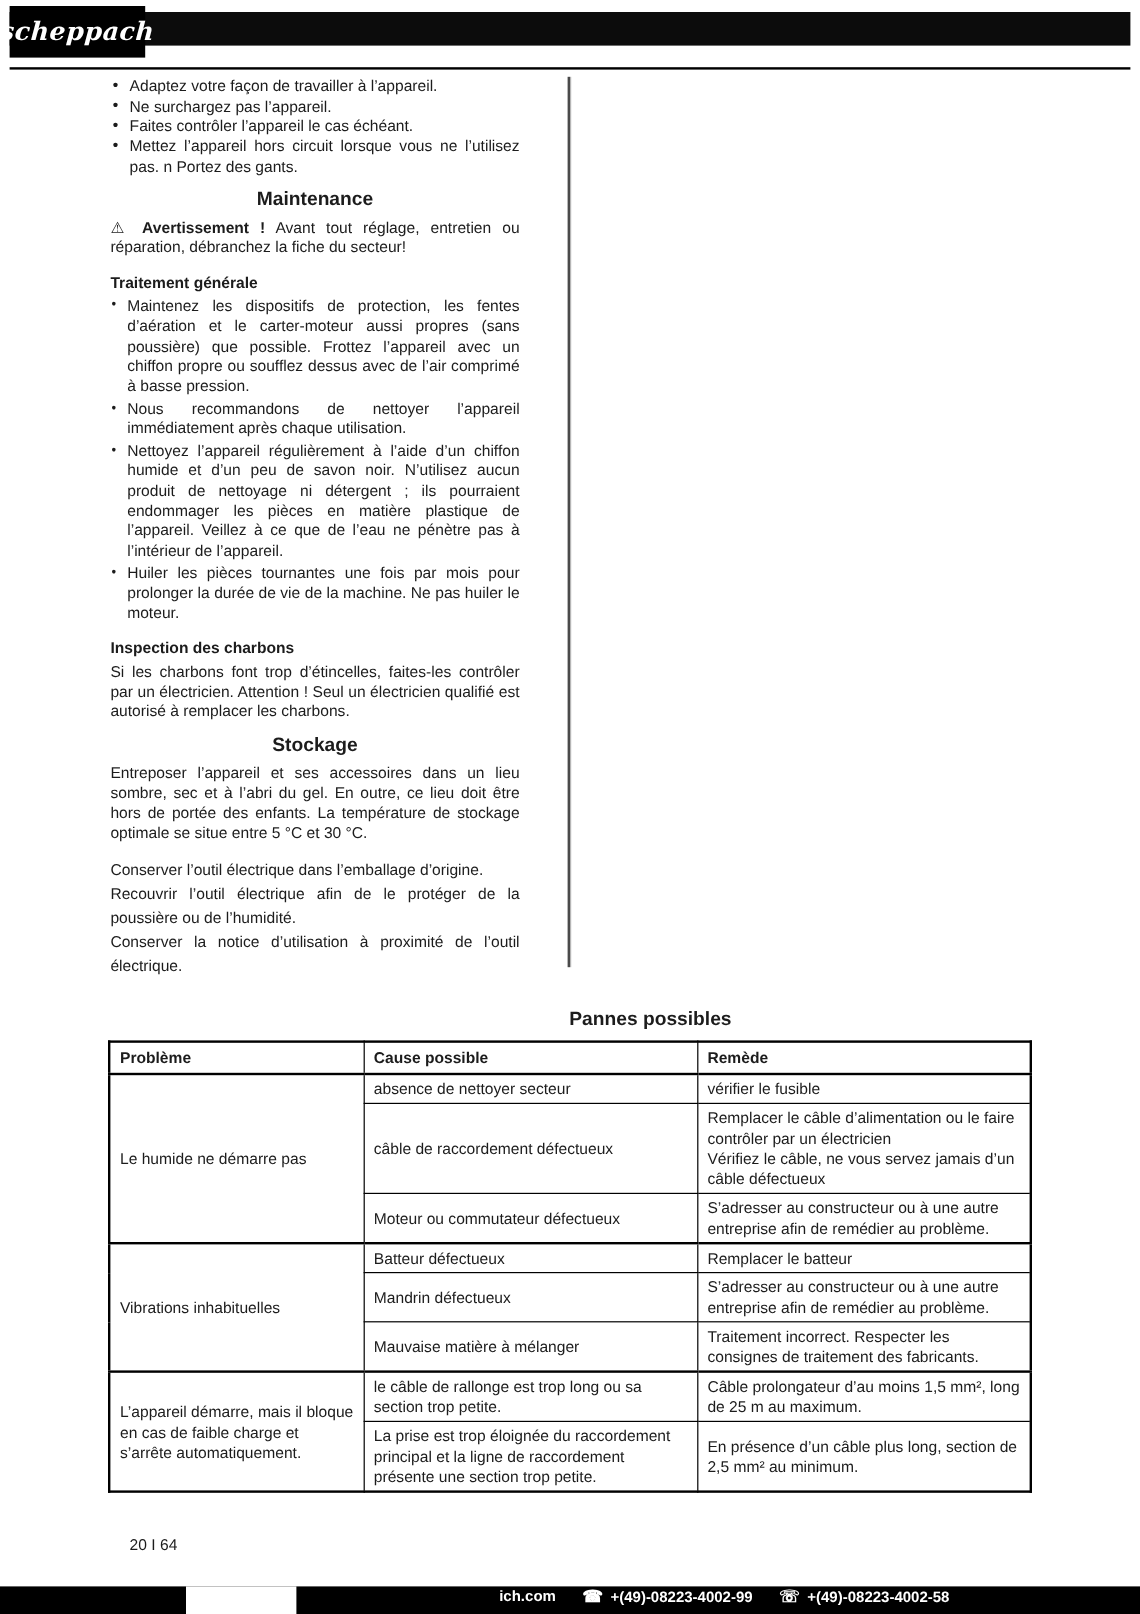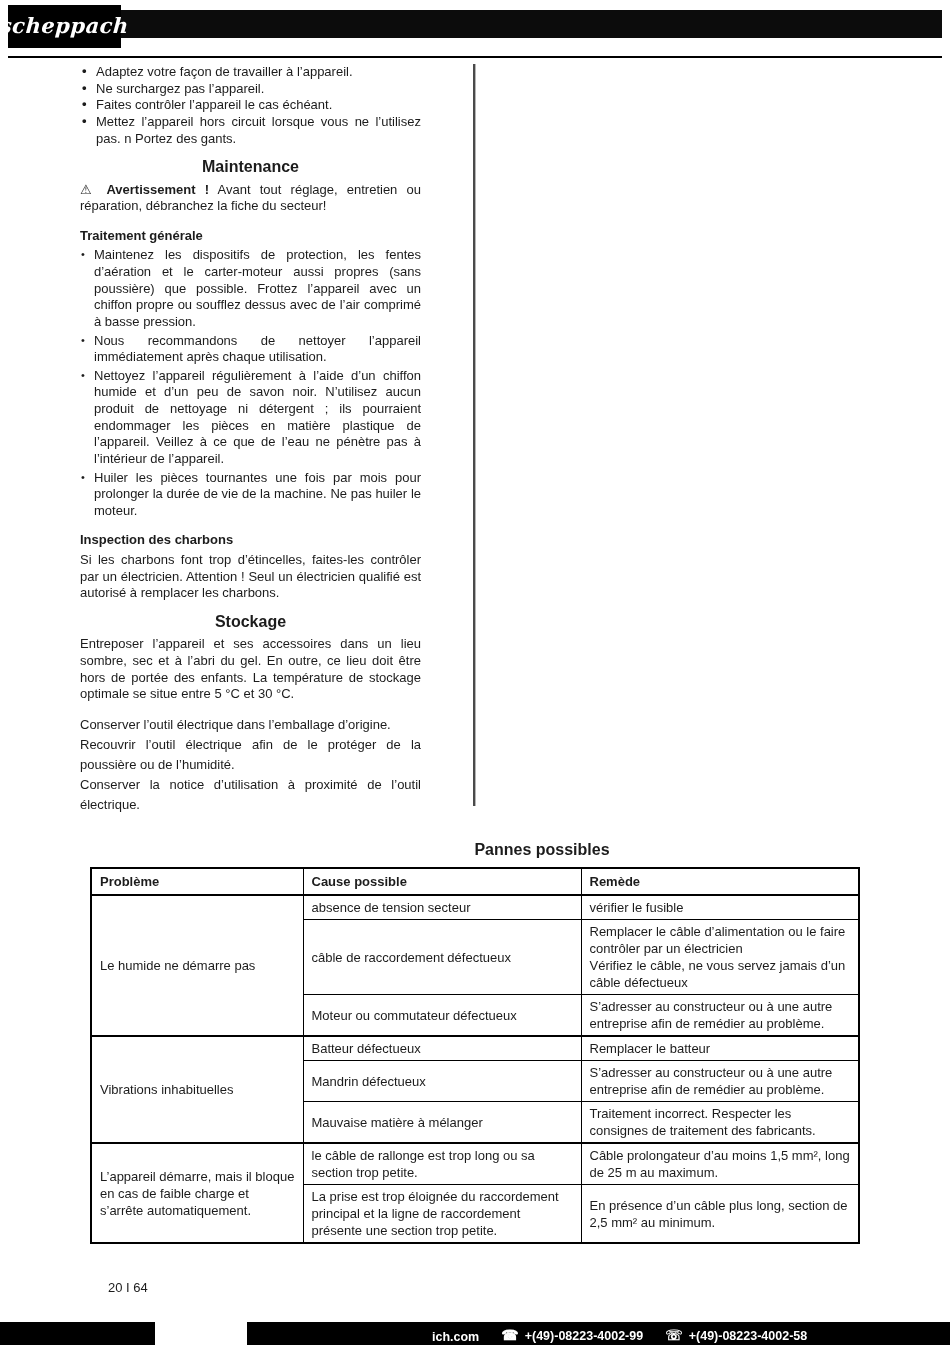--- a/index.html
+++ b/index.html
@@ -21,7 +21,7 @@
   }
   .header-rule { position:absolute; top:56px; left:8px; width:934px; height:2px; background:#000; }
   
-  .col-left { position:absolute; top:64px; left:80px; width:341px; text-align:justify; }
+  .col-left { position:absolute; top:64px; left:92px; width:341px; text-align:justify; }
   .col-right { position:absolute; top:64px; left:490px; width:370px; height:740px; }
   .divider { position:absolute; top:64px; left:473px; width:3px; height:742px;
              background:linear-gradient(to right,#4a4a4a 0 2px,#b5b5b5 2px 3px); }

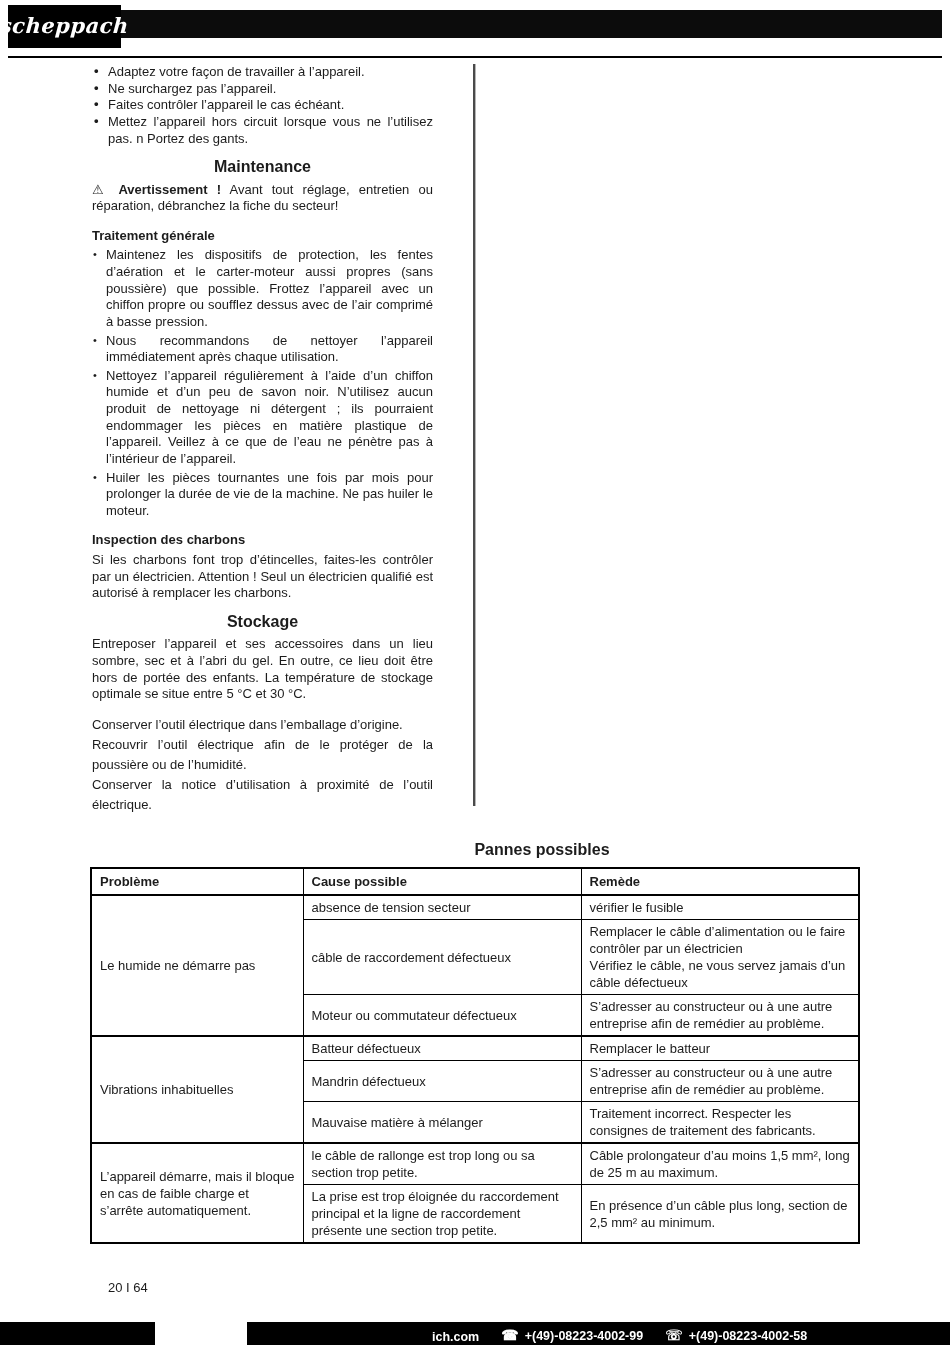--- a/index.html
+++ b/index.html
@@ -116,7 +116,7 @@
       <tbody id="pannes-body">
           <tr class="group-start">
             <td class="problem-cell" rowspan="3">Le humide ne démarre pas</td>
-            <td class="cause-cell">absence de tension secteur</td>
+            <td class="cause-cell">absence de nettoyer secteur</td>
             <td class="remedy-cell">vérifier le fusible</td>
           </tr>
           <tr>

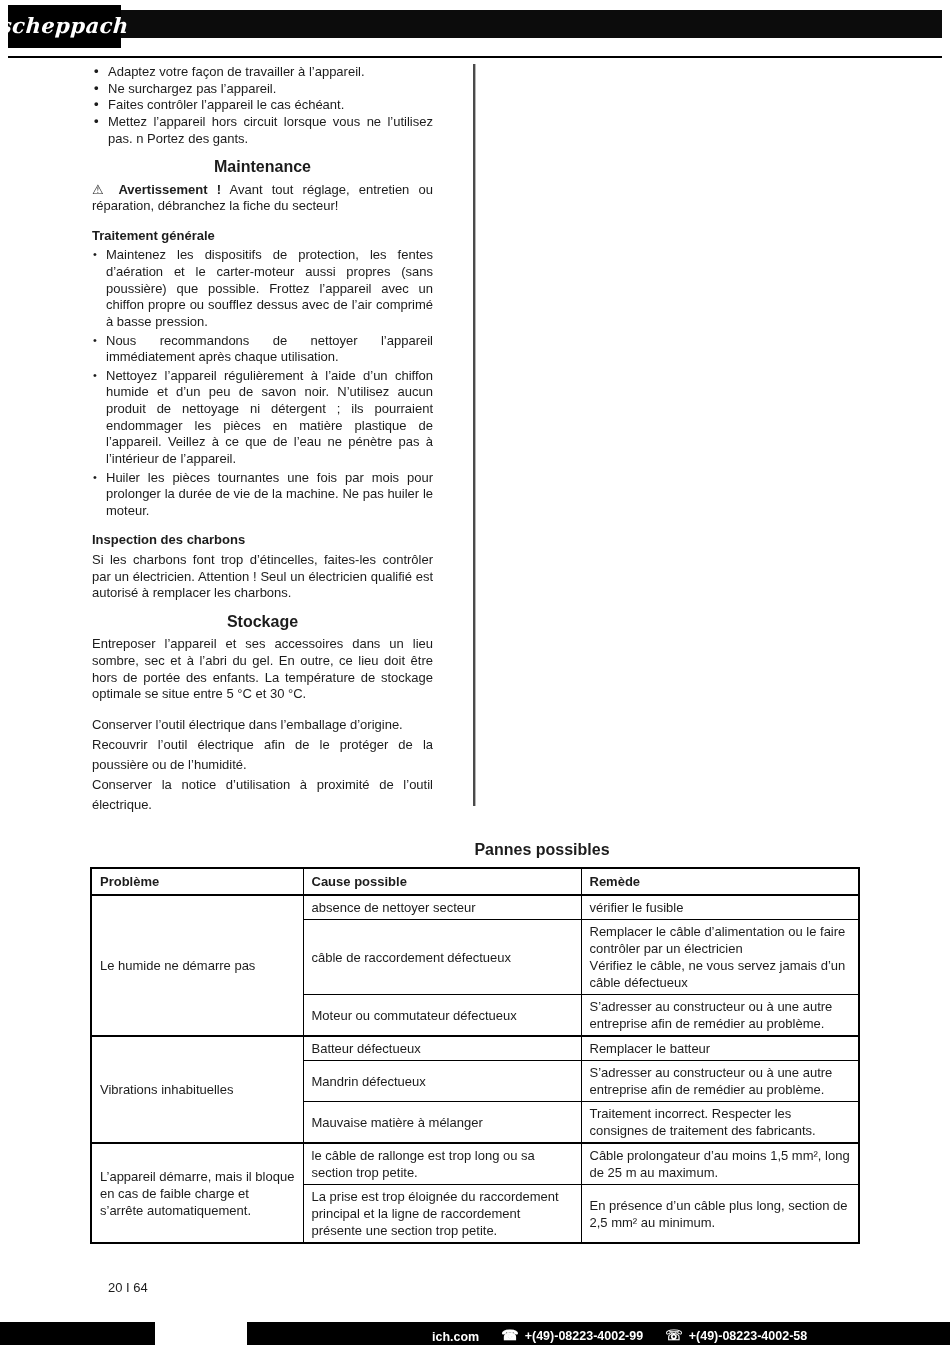--- a/index.html
+++ b/index.html
@@ -48,7 +48,7 @@
   .page-number { position:absolute; left:108px; top:1280px; font-size:13px; }
   .bottom-bar { position:absolute; left:0; bottom:0; width:950px; height:23px; background:#000; }
   .white-notch { position:absolute; left:155px; top:0; width:92px; height:23px; background:#fff; }
-  .contact { position:absolute; left:432px; top:0; height:23px; display:flex; align-items:flex-end;
+  .contact { position:absolute; left:416px; top:0; height:23px; display:flex; align-items:flex-start;
              gap:22px; color:#fff; font-weight:bold; font-size:12.5px; white-space:nowrap; }
   .contact .grp { display:flex; align-items:center; gap:6px; }
   .contact .ico { font-size:14px; }

